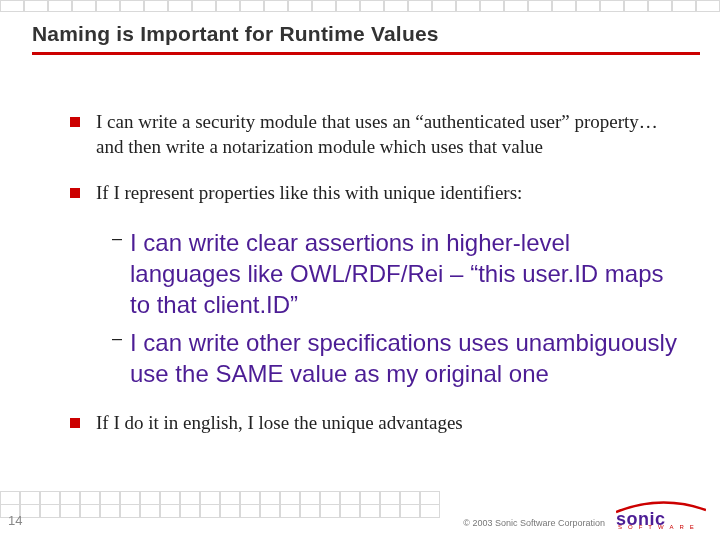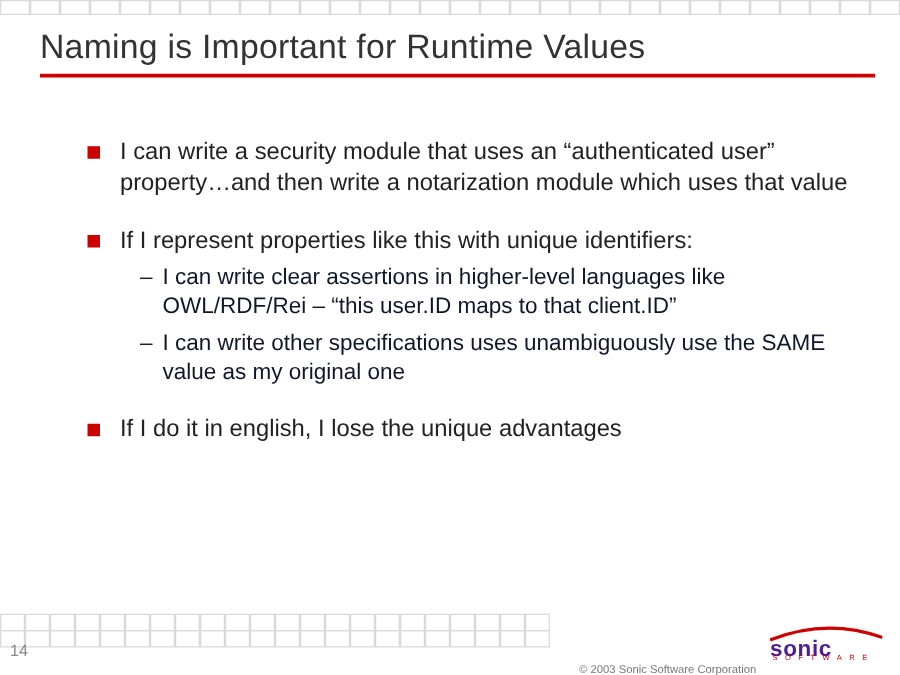--- a/index.html
+++ b/index.html
@@ -41,9 +41,9 @@
     right: 20px;
   }
   .title {
-    font-size: 27px;
+    font-size: 21px;
     color: #333333;
-    font-weight: normal;
+    font-weight: bold;
     letter-spacing: 0.2px;
   }
   .title-rule {

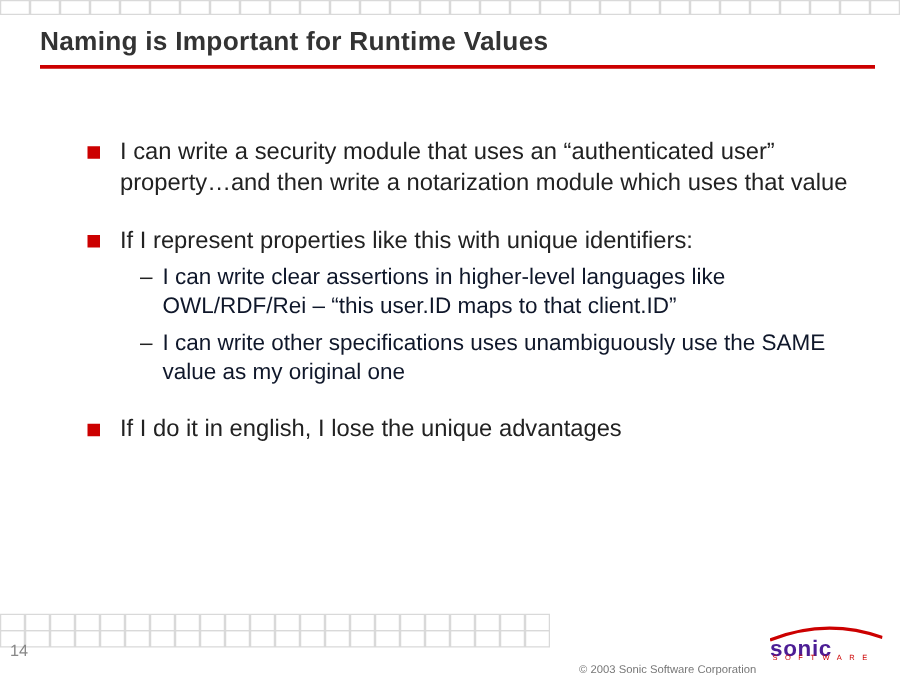--- a/index.html
+++ b/index.html
@@ -75,6 +75,7 @@
     font-size: 19px;
     line-height: 1.3;
     color: #222;
+    font-family: Liberation Serif, serif;
   }
   .subs {
     margin-left: 42px;

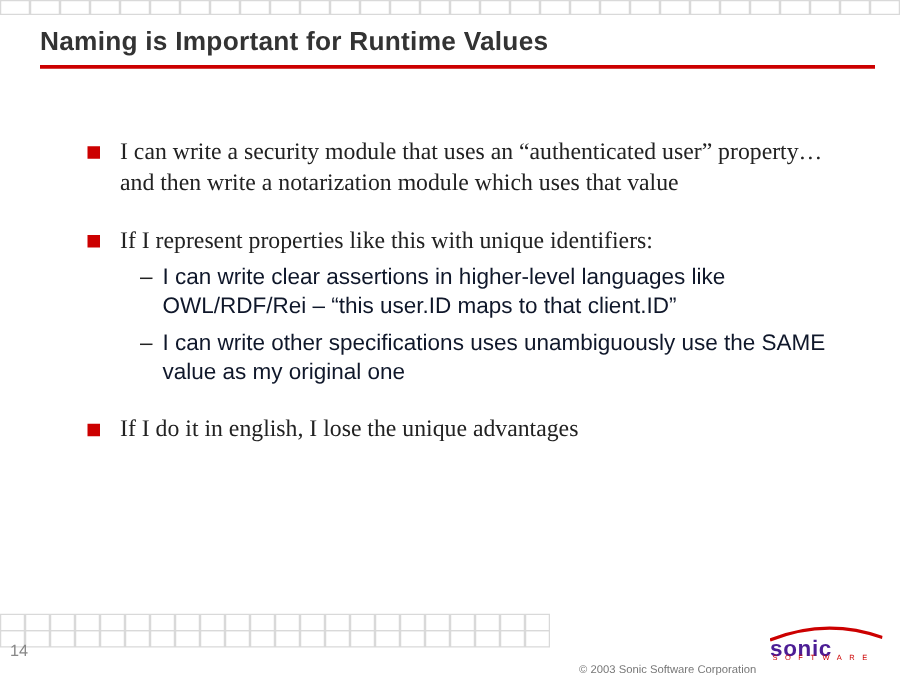--- a/index.html
+++ b/index.html
@@ -209,7 +209,7 @@
       <div class="btext">I can write a security module that uses an “authenticated user” property…and then write a notarization module which uses that value</div>
     </div>
 
-    <div class="bullet" style="margin-bottom:4px;">
+    <div class="bullet" style="margin-bottom:21px;">
       <div class="bmark"></div>
       <div class="btext">If I represent properties like this with unique identifiers:</div>
     </div>

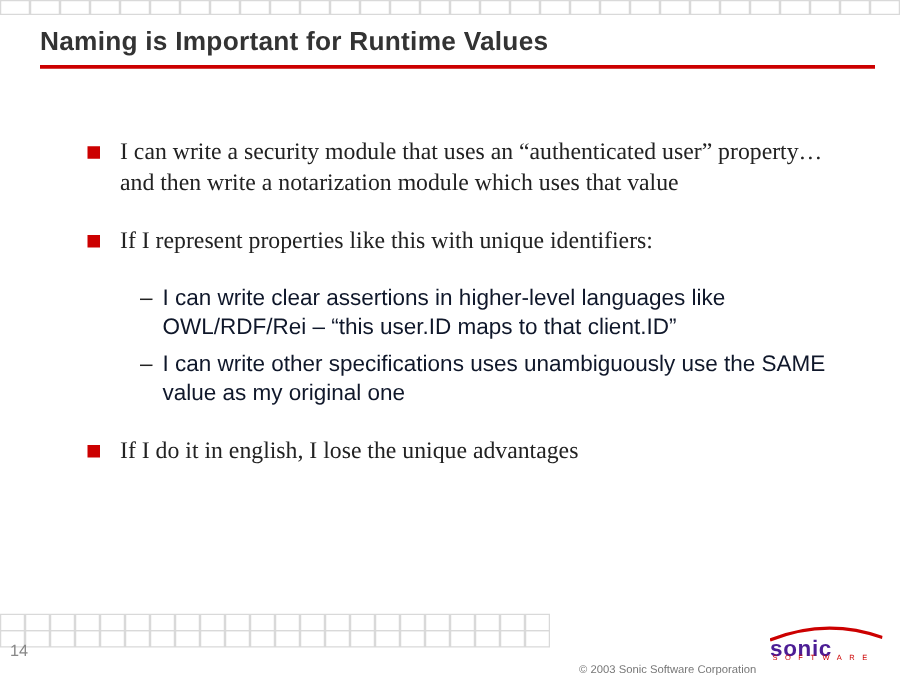--- a/index.html
+++ b/index.html
@@ -96,9 +96,9 @@
     line-height: 1.3;
   }
   .sub .stext {
-    font-size: 18px;
+    font-size: 24px;
     line-height: 1.3;
-    color: #0f172a;
+    color: #4c1d95;
   }
   .bot-squares {
     position: absolute;

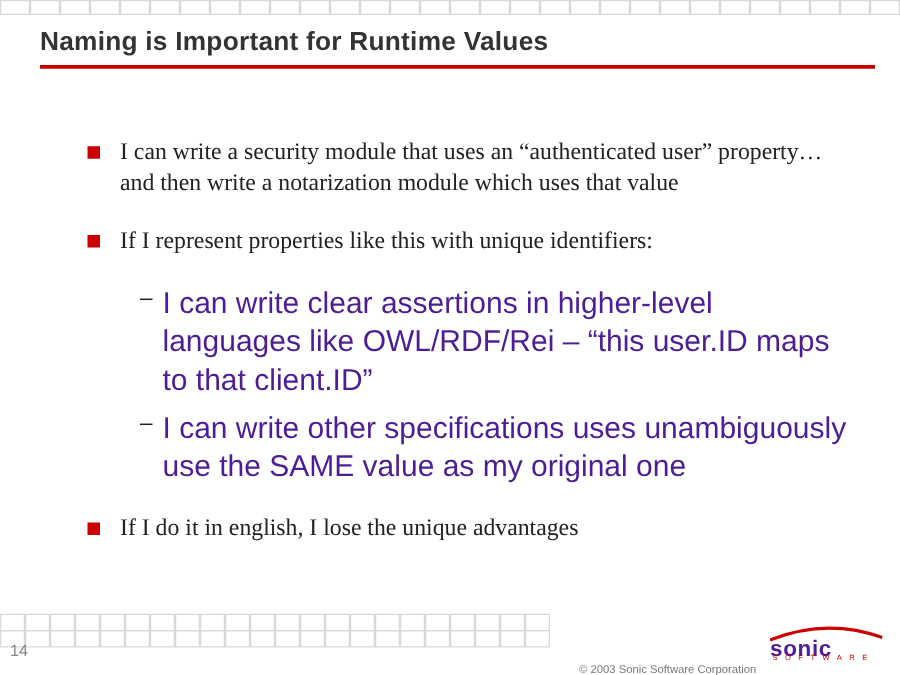--- a/index.html
+++ b/index.html
@@ -127,7 +127,7 @@
   }
   .copyright {
     position: absolute;
-    bottom: 0;
+    bottom: 12px;
     right: 115px;
     font-size: 9px;
     color: #777;

